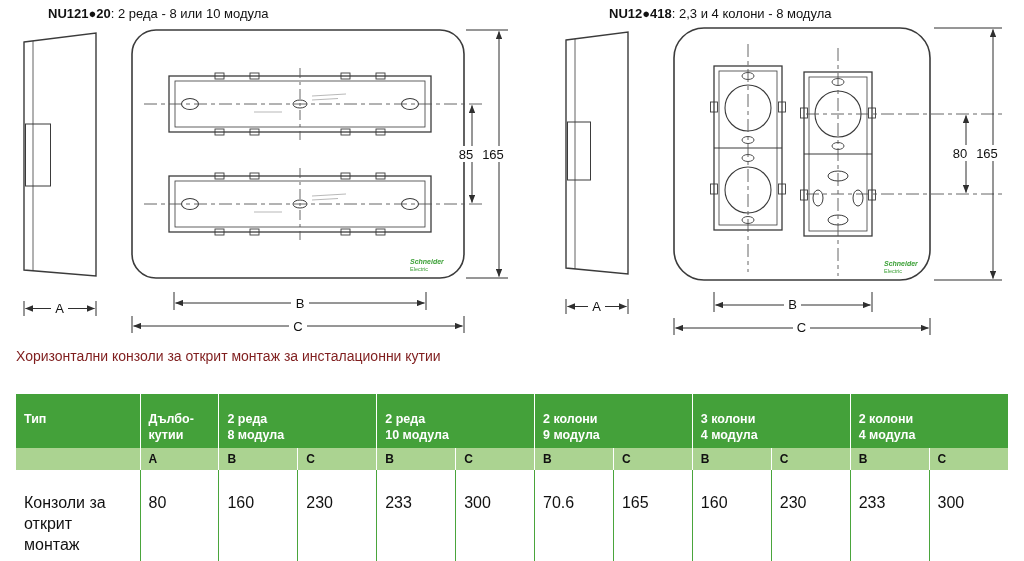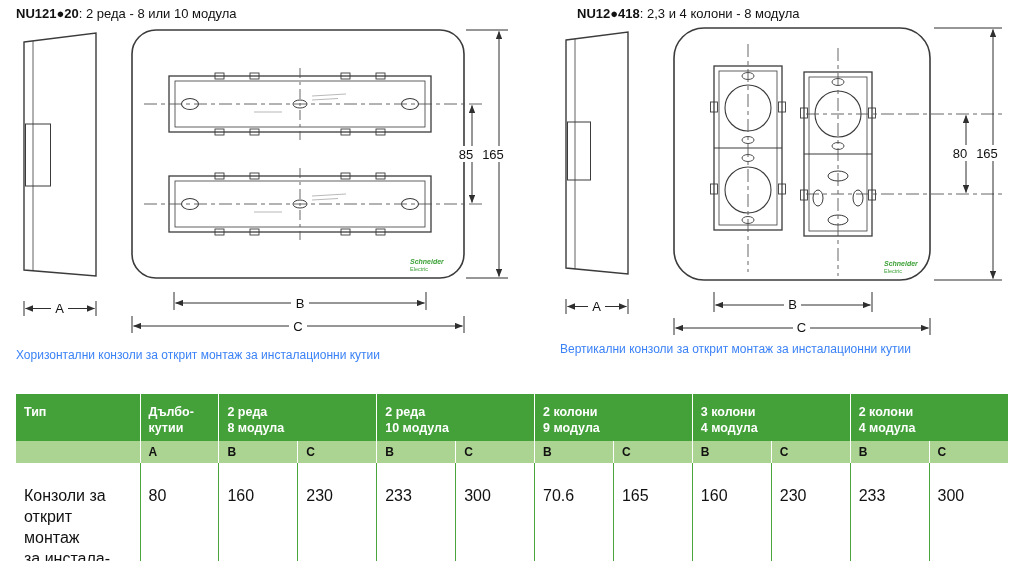--- a/index.html
+++ b/index.html
@@ -8,7 +8,7 @@
     position:relative; width:1024px; height:561px; background:#fff;
     font-family:"Liberation Sans", sans-serif; color:#111; overflow:hidden;
   }
-  .fig-title { position:absolute; font-size:13px; white-space:nowrap; }
+  .fig-title { position:absolute; font-size:13px; white-space:nowrap;margin-left:32px; }
   .fig-title .code { font-weight:bold; }
   #left-title  { left:16px;  top:6px; }
   #right-title { left:577px; top:6px; }

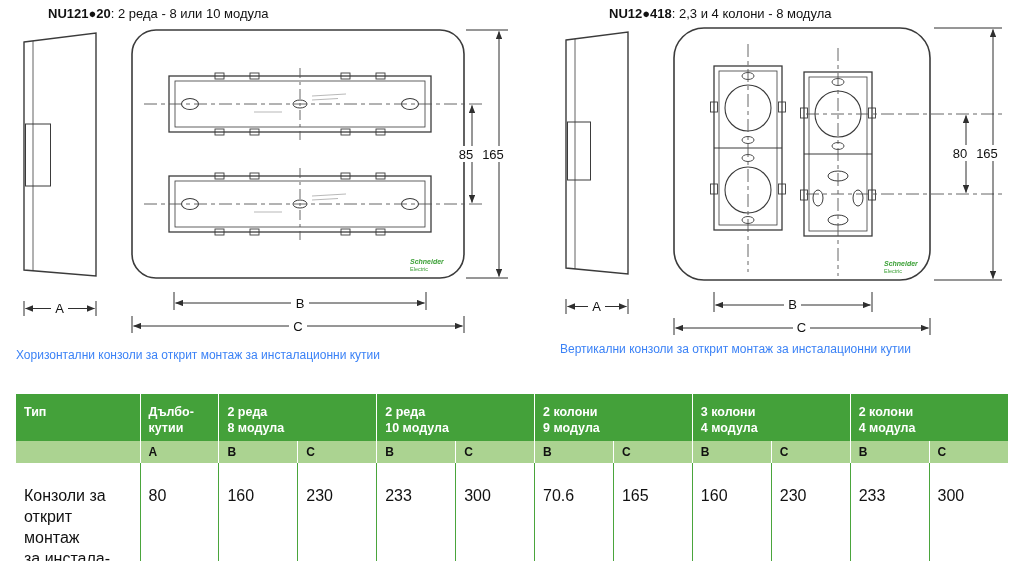--- a/index.html
+++ b/index.html
@@ -14,7 +14,7 @@
   #right-title { left:577px; top:6px; }
   #left-svg  { position:absolute; left:12px;  top:24px; }
   #right-svg { position:absolute; left:556px; top:24px; }
-  .caption { position:absolute; font-size:12px; line-height:1.28; color:#3b82f6; }
+  .caption { position:absolute; font-size:14px; line-height:1.28; color:#7f1d1d; }
   #left-caption  { left:16px;  top:348px; width:530px; }
   #right-caption { left:560px; top:342px; width:400px; }
 

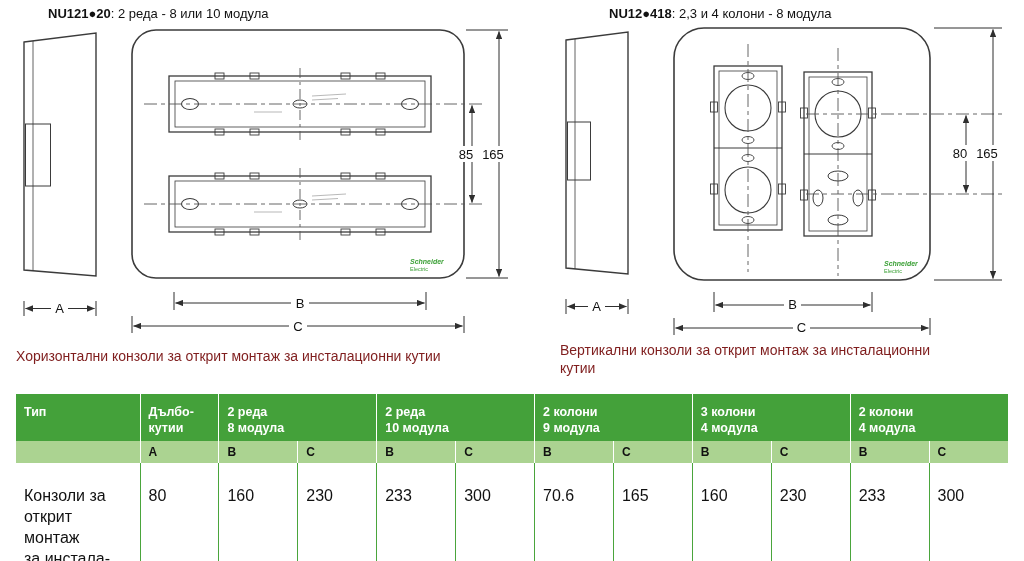--- a/index.html
+++ b/index.html
@@ -248,7 +248,6 @@
   </svg>
 
   <div class="caption" id="left-caption">Хоризонтални конзоли за открит монтаж за инсталационни кутии</div>
-  <div class="caption" id="right-caption">Вертикални конзоли за открит монтаж за инсталационни кутии</div>
 
   <table class="spec">
     <colgroup>

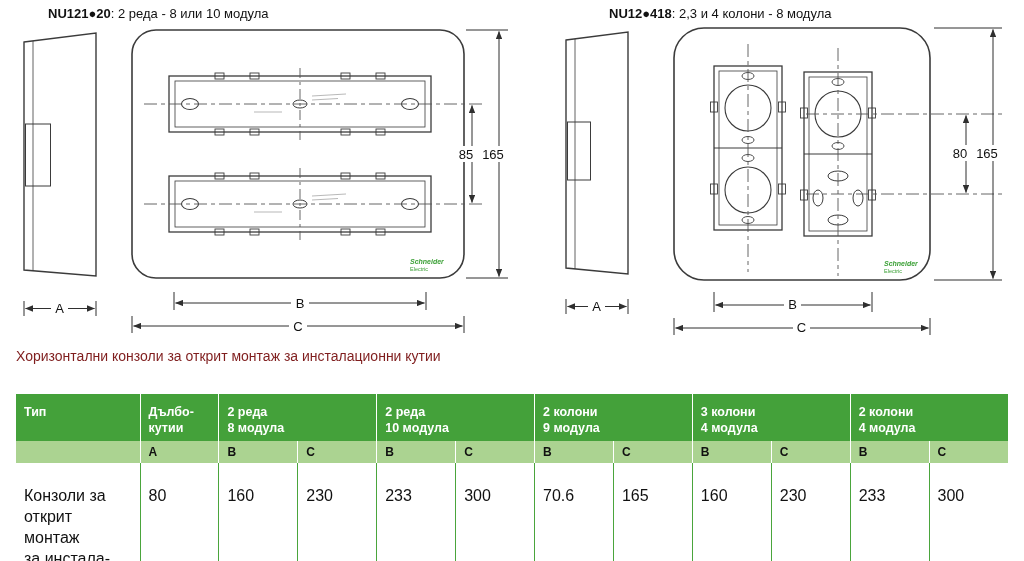--- a/index.html
+++ b/index.html
@@ -31,7 +31,7 @@
   table.spec col.c-type { width:124px; }
   thead tr.head th {
     background:var(--header_green,#44a13a); color:#fff; text-align:left;
-    vertical-align:top; padding:10px 8px 4px 8px; font-size:12.5px; font-weight:bold;
+    vertical-align:top; padding:17px 8px 4px 8px; font-size:12.5px; font-weight:bold;
     white-space:pre-line; line-height:1.3; border-left:1px solid #fff; height:44px;
   }
   thead tr.head th:first-child { border-left:none; }

